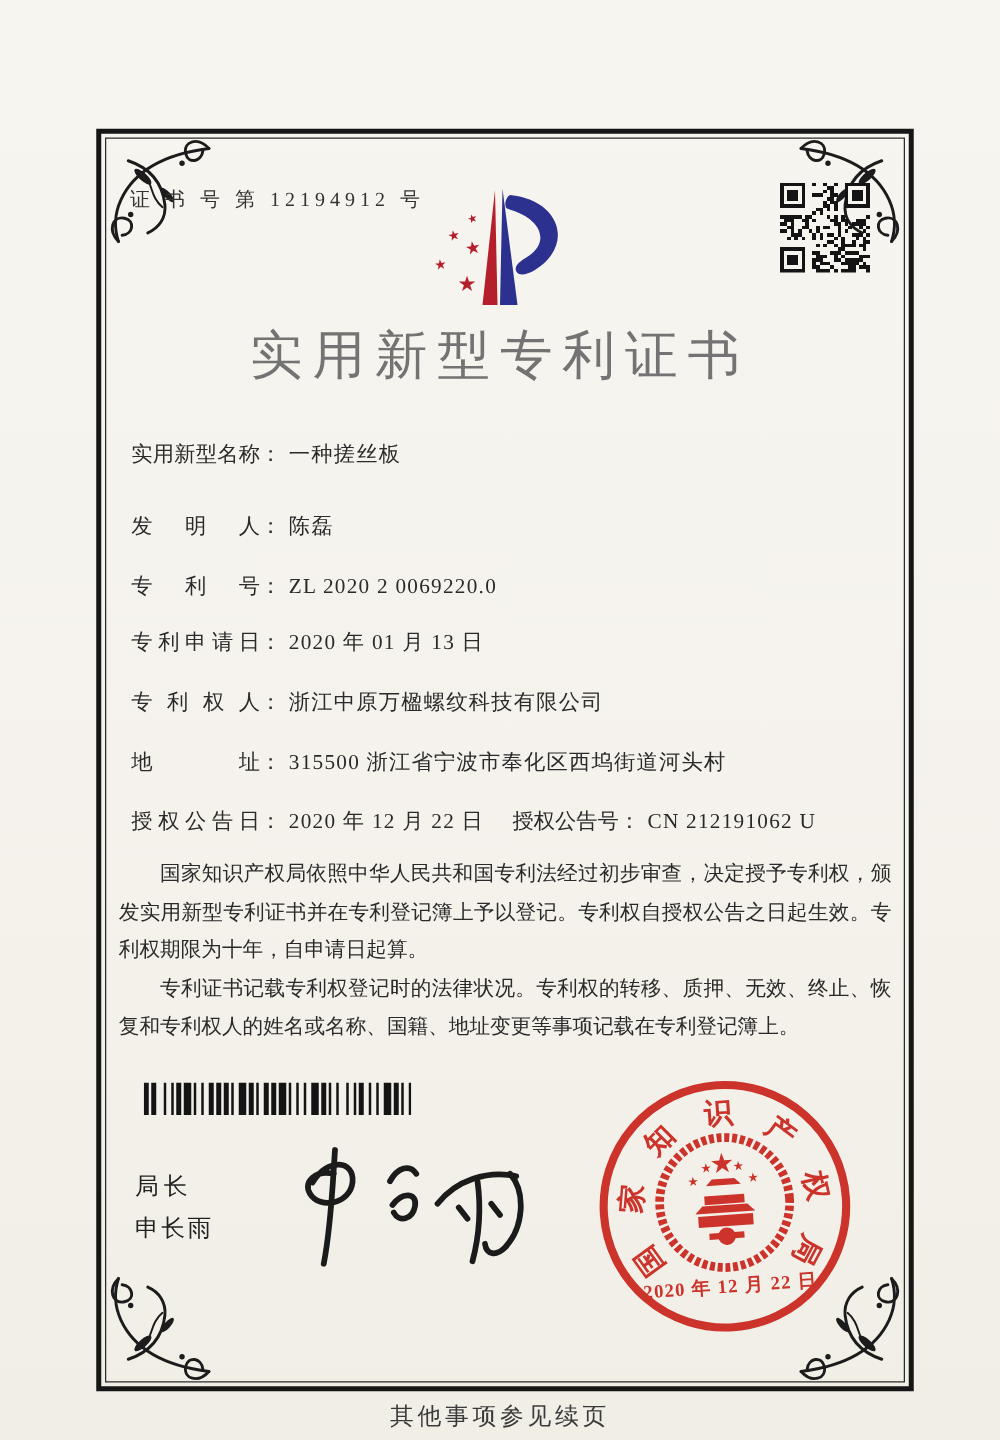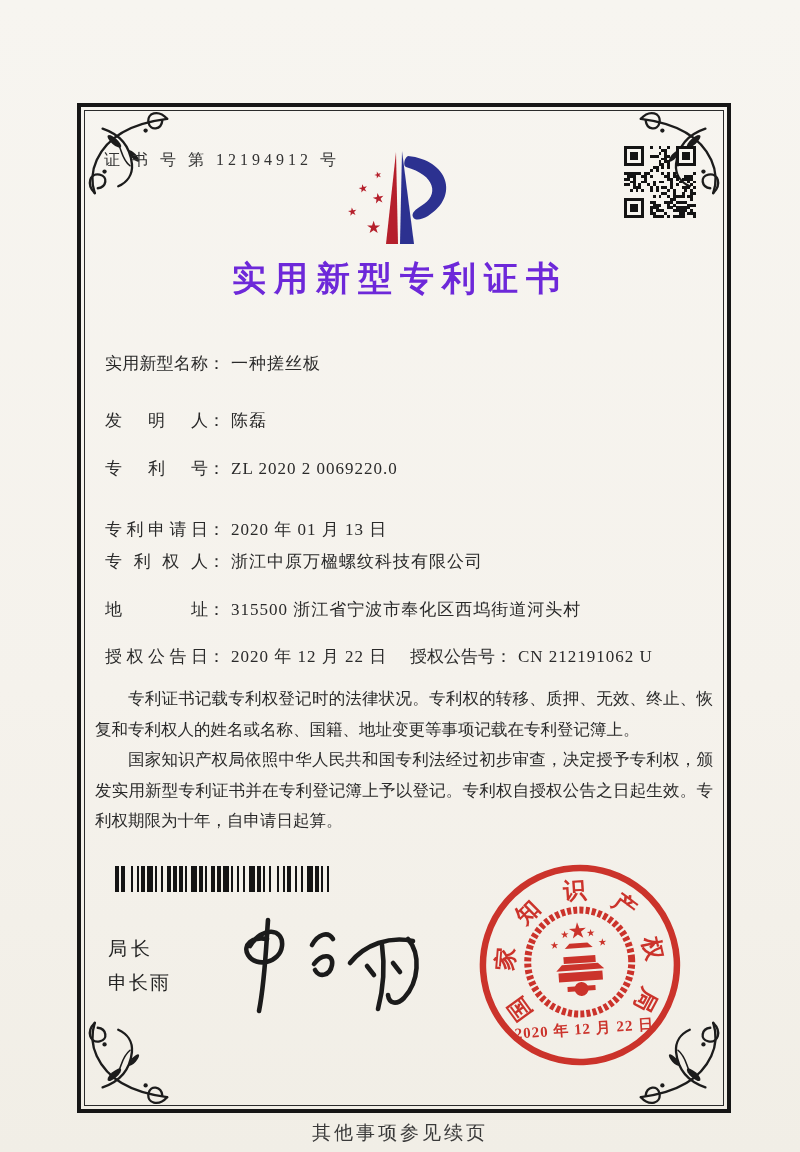--- a/index.html
+++ b/index.html
@@ -19,7 +19,7 @@
   .cert-no{position:absolute;left:104px;top:150px;font-size:16px;letter-spacing:4px;color:#333;}
   .logo{position:absolute;left:330px;top:136px;}
   .qr{position:absolute;left:624px;top:146px;}
-  .title{position:absolute;left:0;right:0;top:256px;text-align:center;font-size:34px;font-weight:700;letter-spacing:8px;color:#6d28d9;}
+  .title{position:absolute;left:0;right:0;top:256px;text-align:center;font-size:42px;font-weight:400;letter-spacing:8px;color:#737373;}
   .row{position:absolute;left:105px;width:610px;font-size:17px;white-space:nowrap;color:#2a2a2a;}
   .flabel{display:inline-block;width:103px;text-align:justify;text-align-last:justify;}
   .colon{margin-right:6px;}

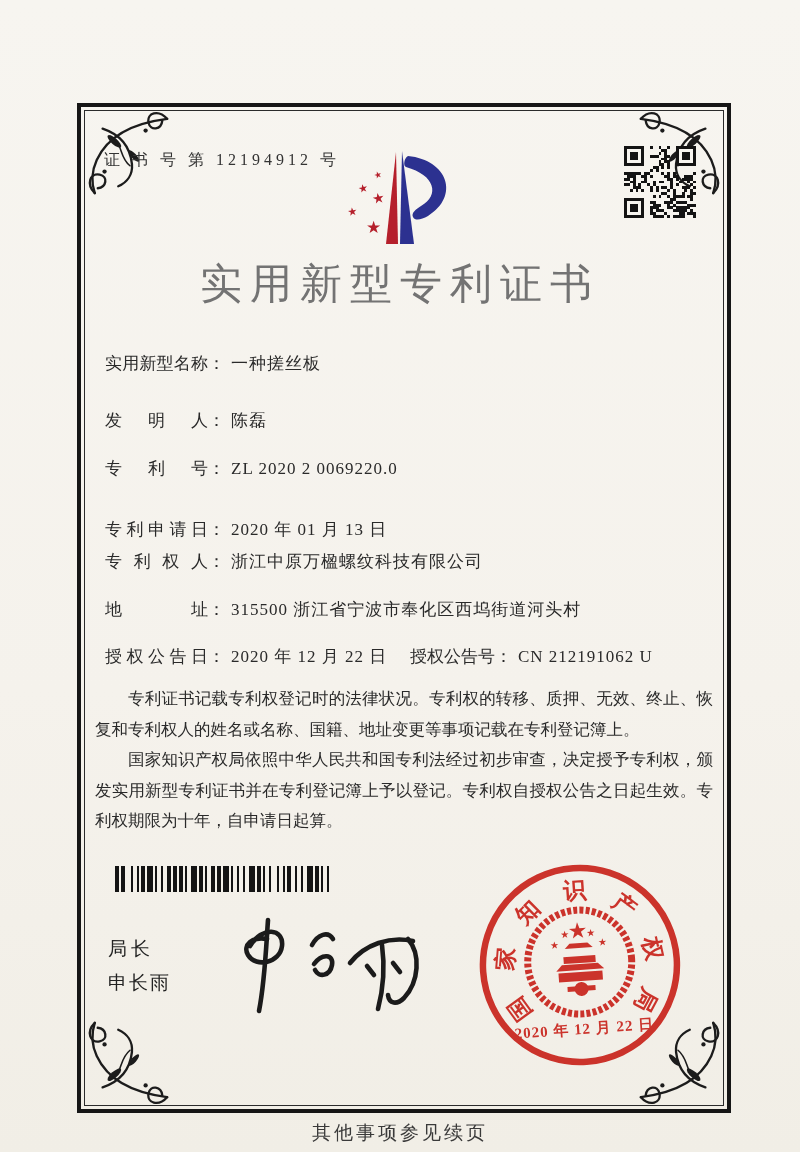--- a/index.html
+++ b/index.html
@@ -288,7 +288,7 @@
   <div class="row" style="top:457px">
     <span class="flabel">专利号</span><span class="colon">：</span><span class="val">ZL 2020 2 0069220.0</span>
   </div>
-  <div class="row" style="top:518px">
+  <div class="row" style="top:502px">
     <span class="flabel">专利申请日</span><span class="colon">：</span><span class="val">2020 年 01 月 13 日</span>
   </div>
   <div class="row" style="top:550px">

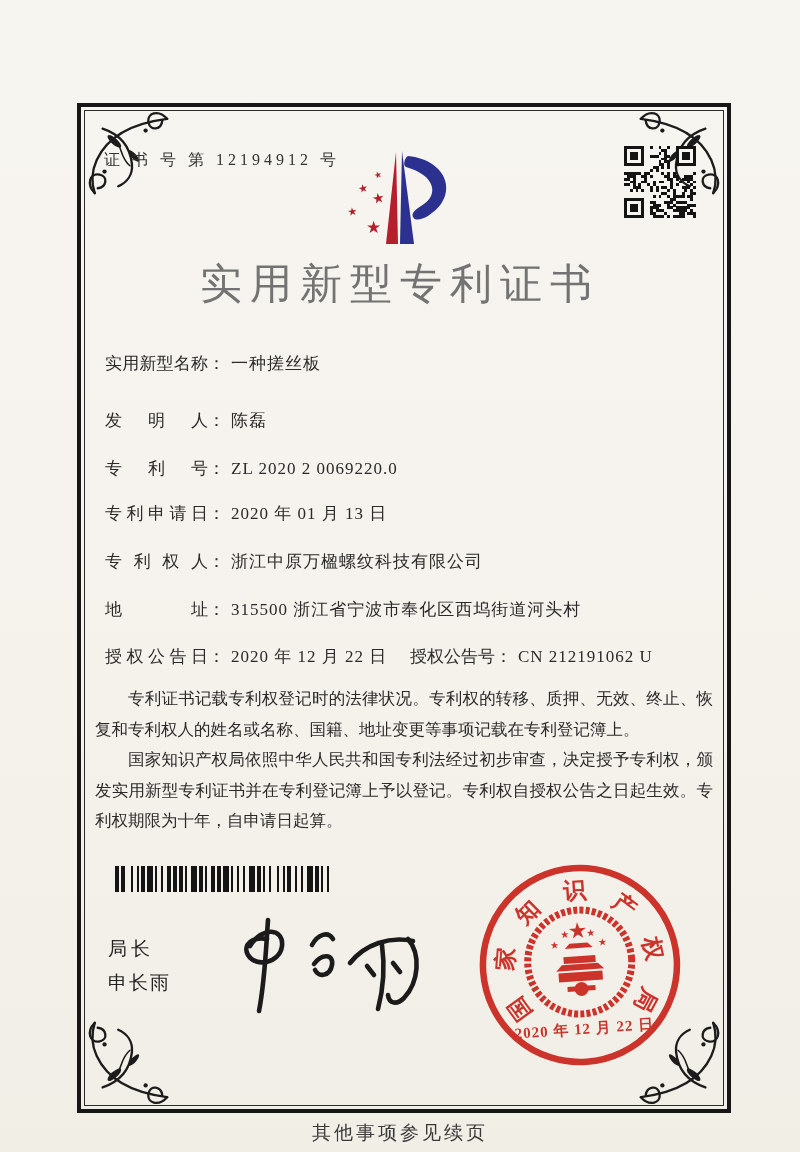--- a/index.html
+++ b/index.html
@@ -303,8 +303,8 @@
   </div>
 
   <div class="body-text">
+    <p>国家知识产权局依照中华人民共和国专利法经过初步审查，决定授予专利权，颁发实用新型专利证书并在专利登记簿上予以登记。专利权自授权公告之日起生效。专利权期限为十年，自申请日起算。</p>
     <p>专利证书记载专利权登记时的法律状况。专利权的转移、质押、无效、终止、恢复和专利权人的姓名或名称、国籍、地址变更等事项记载在专利登记簿上。</p>
-    <p>国家知识产权局依照中华人民共和国专利法经过初步审查，决定授予专利权，颁发实用新型专利证书并在专利登记簿上予以登记。专利权自授权公告之日起生效。专利权期限为十年，自申请日起算。</p>
   </div>
 
   <svg class="barcode" width="214" height="26" viewBox="0 0 214 26" preserveAspectRatio="none">

